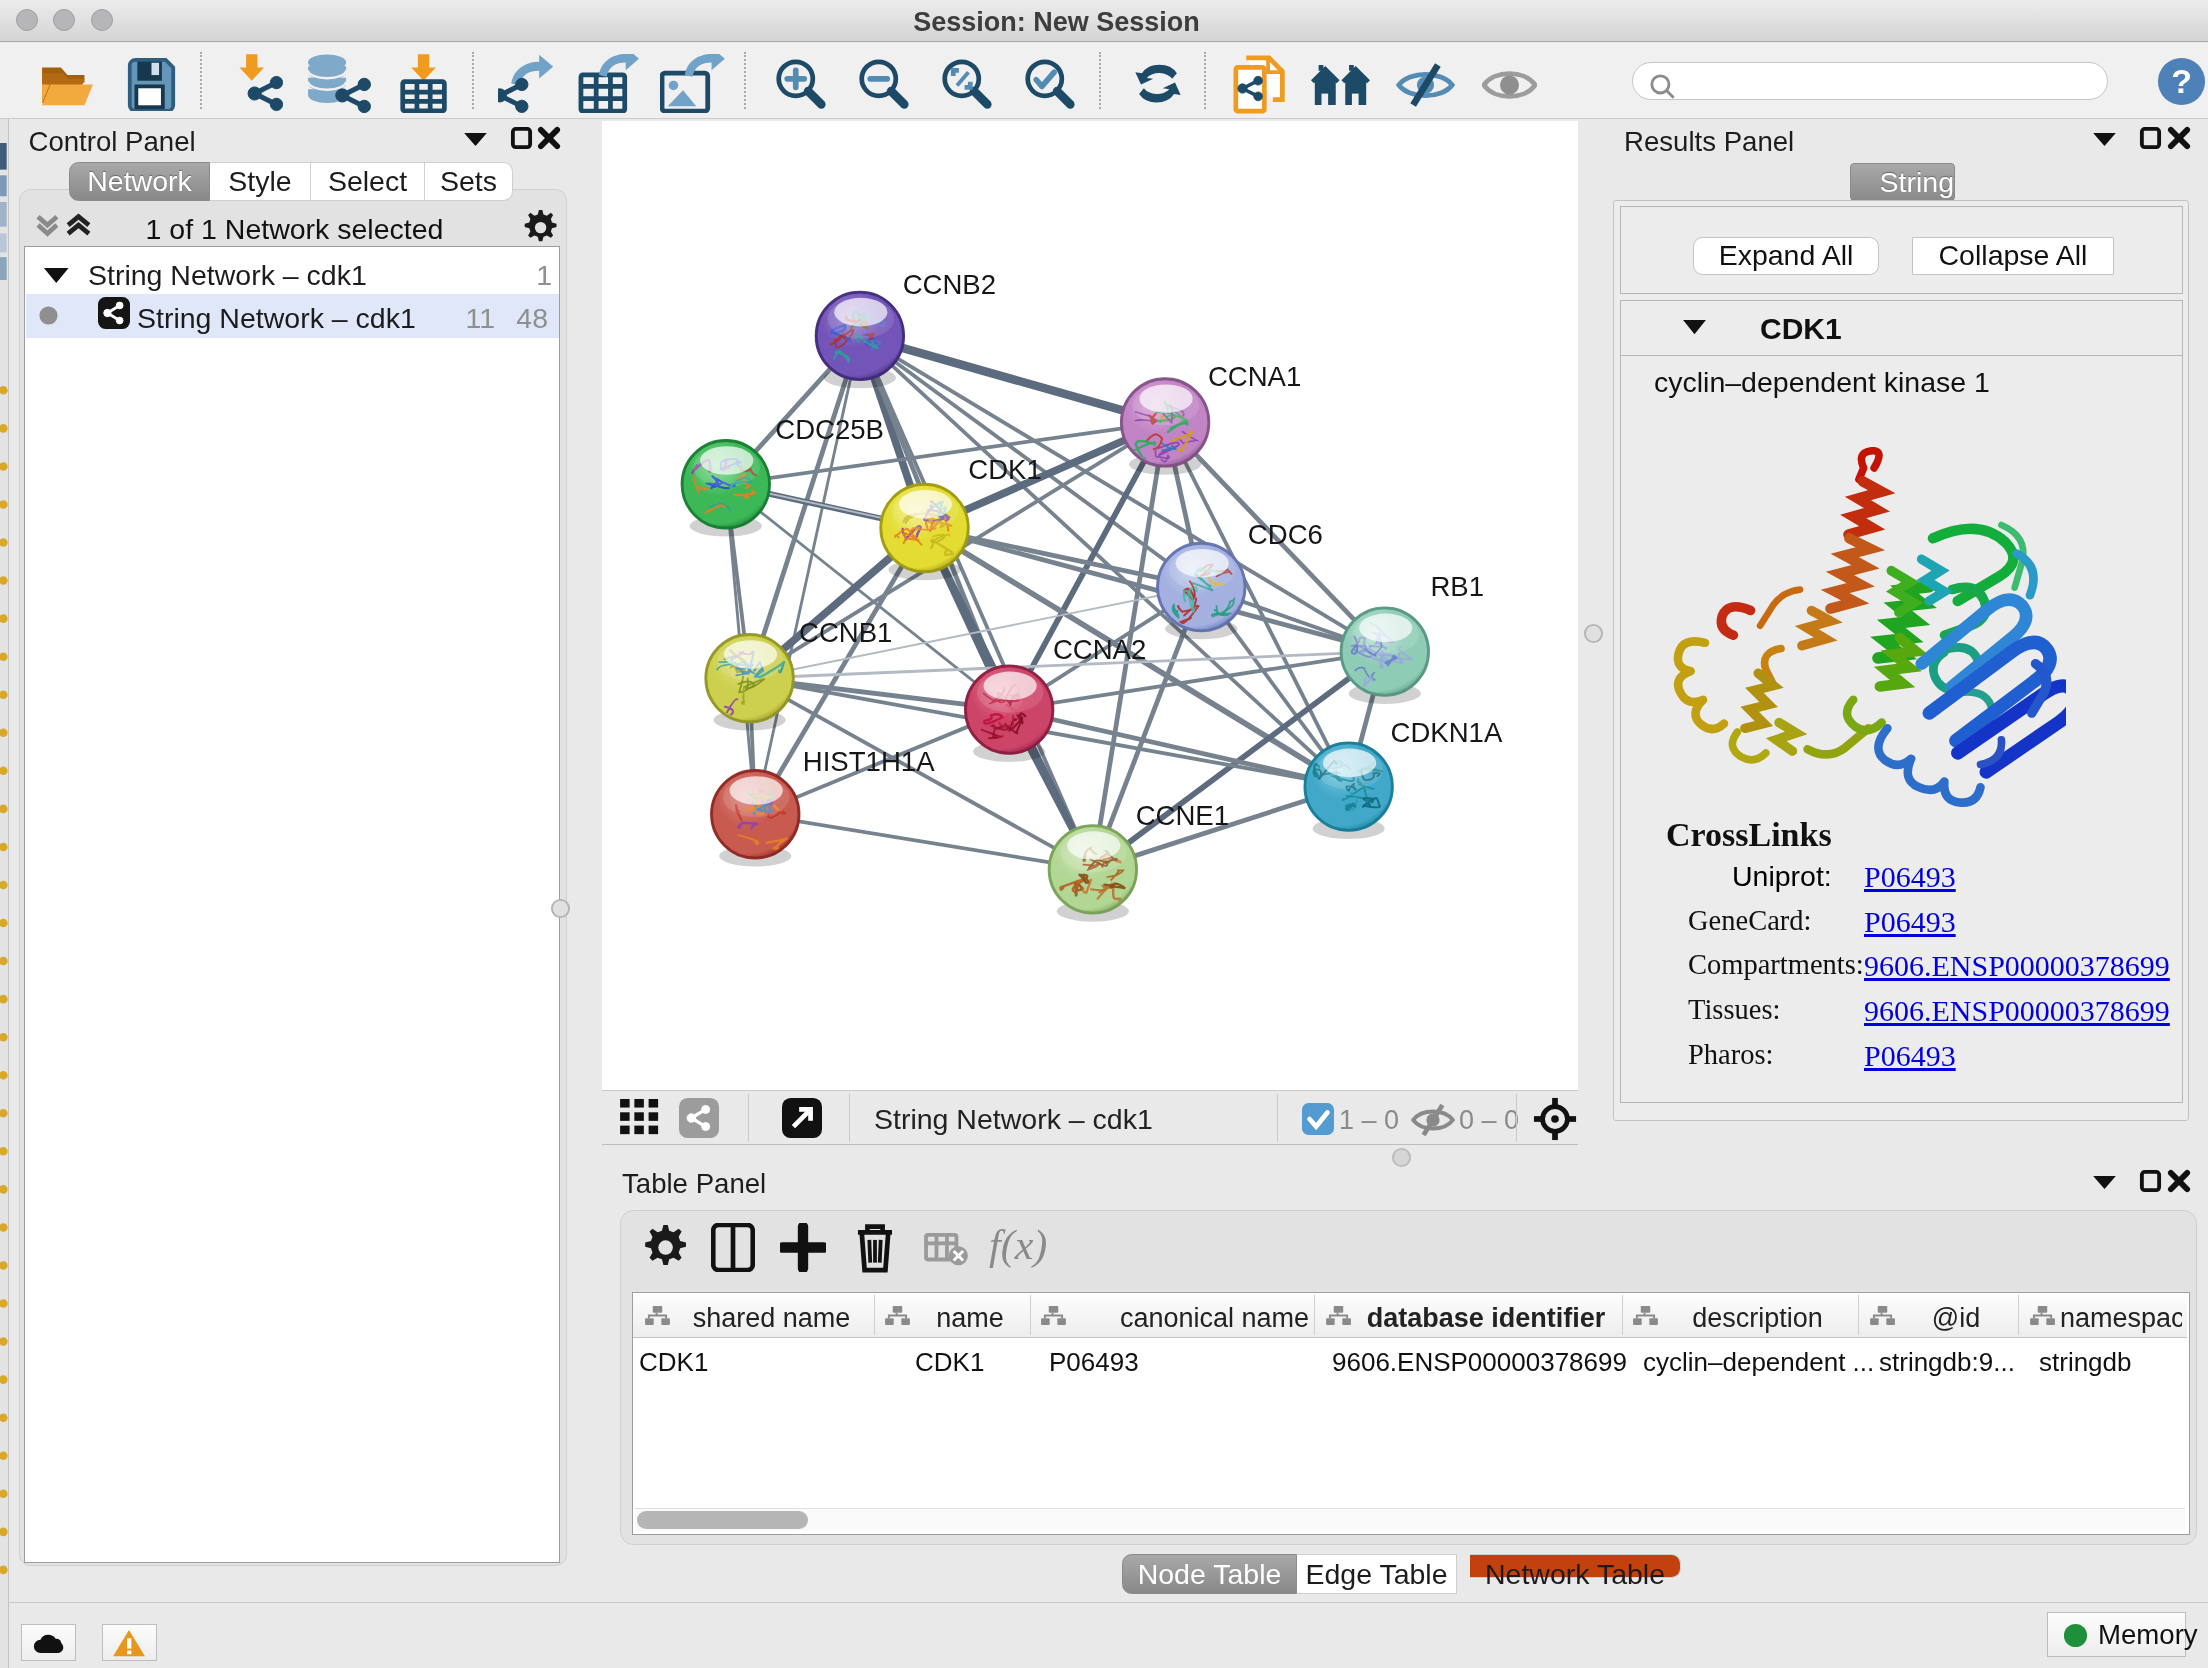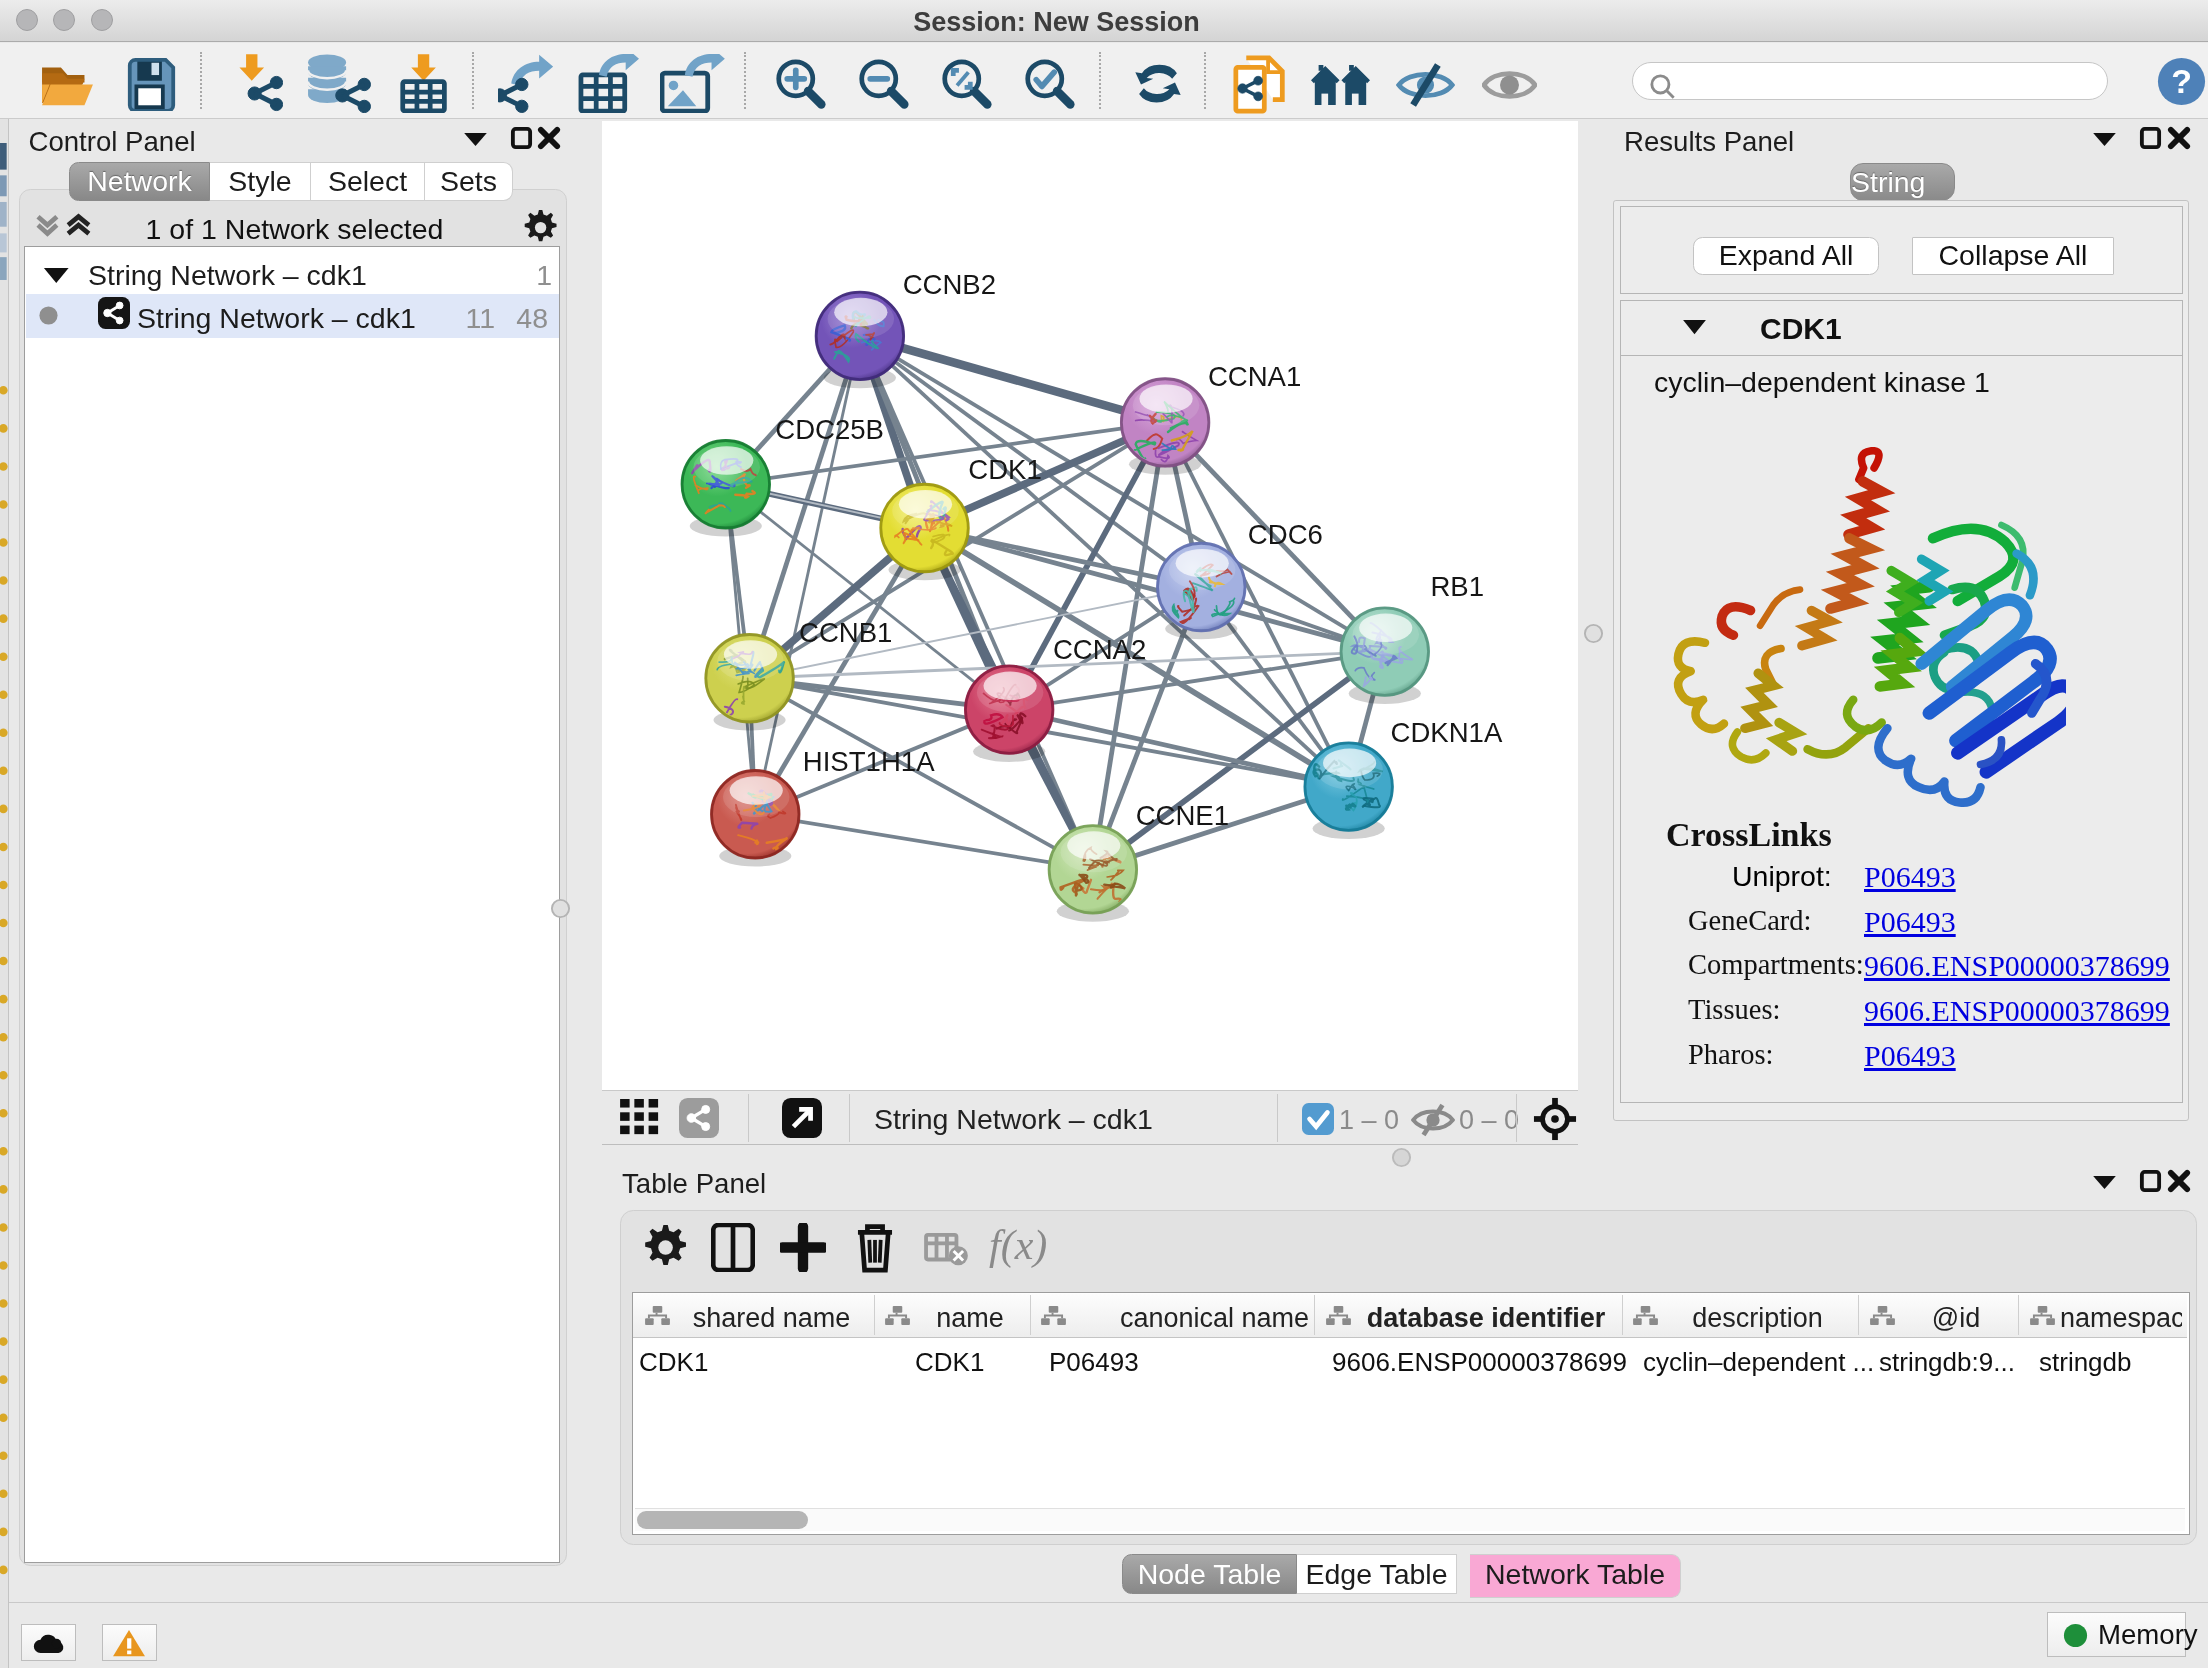--- a/index.html
+++ b/index.html
@@ -704,7 +704,7 @@
       <line x1="21" y1="4" x2="4" y2="21"></line>
     </g>
   </svg>
-<div class="abs" style="left:1850px;top:163px;width:105px;height:38px;background:linear-gradient(#a9a9a9,#8a8a8a);border:1px solid #8a8a8a;border-radius:13px;color:#fff;font-size:28.5px;text-align:left;line-height:36px;text-shadow:0 -1px 1px #666;">String</div>
+<div class="abs" style="left:1850px;top:163px;width:105px;height:38px;background:linear-gradient(#a9a9a9,#8a8a8a);border:1px solid #8a8a8a;border-radius:4px;color:#fff;font-size:28.5px;text-align:right;line-height:36px;text-shadow:0 -1px 1px #666;">String</div>
 <div class="abs" style="left:1613px;top:200px;width:576px;height:921px;background:#ececec;border:1.9px solid #c2c2c2;border-radius:2.9px;"></div>
 <div class="abs" style="left:1620px;top:206px;width:563px;height:88px;background:#ececec;border:1.9px solid #b5b5b5;"></div>
 <div class="abs" style="left:1693px;top:237px;width:186px;height:38px;background:#fff;border:1.9px solid #c3c3c3;border-radius:9.5px;font-size:28.5px;text-align:center;line-height:34px;color:#111;">Expand All</div>

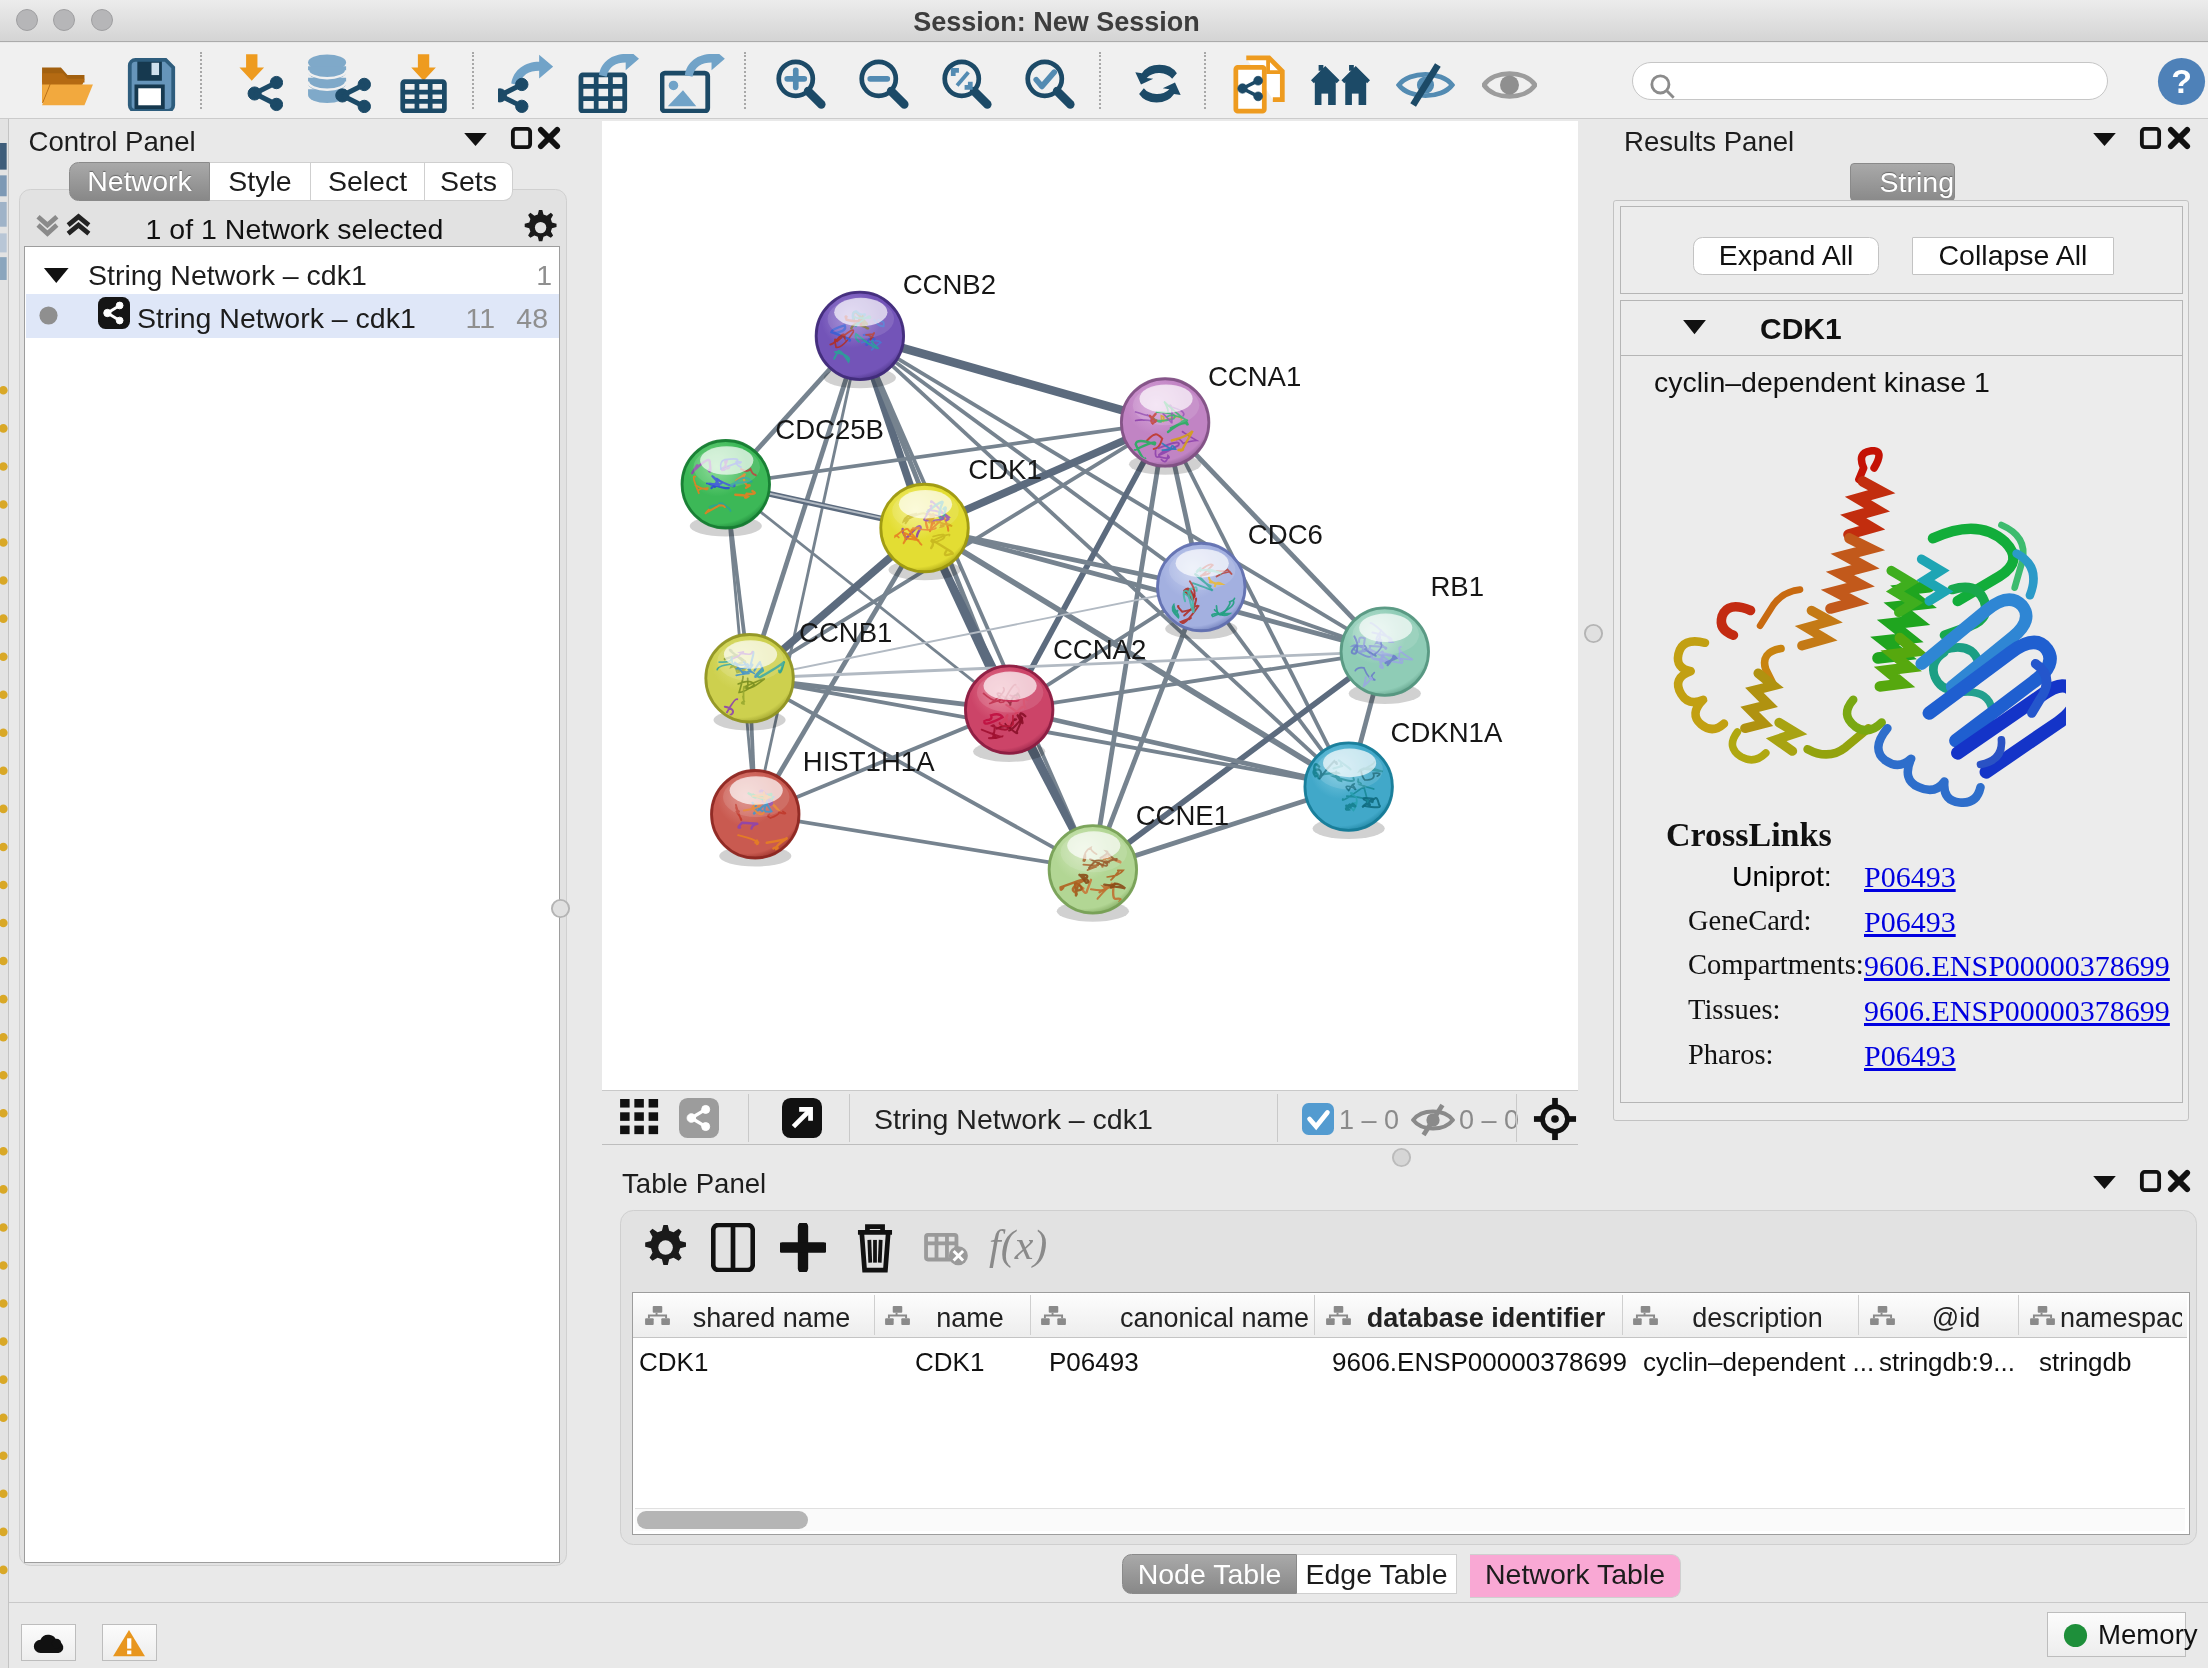--- a/index.html
+++ b/index.html
@@ -896,7 +896,7 @@
 <div class="abs" style="left:1122px;top:1554px;height:40px;font-size:28.5px;">
  <div class="abs" style="left:0;width:175px;height:40px;background:linear-gradient(#a9a9a9,#888888);border:1px solid #8a8a8a;border-radius:9.5px 0 0 9.5px;color:#fff;text-align:center;line-height:38px;">Node Table</div>
  <div class="abs" style="left:175px;width:160px;height:40px;background:#fff;border:1px solid #cfcfcf;border-left:none;text-align:center;line-height:38px;">Edge Table</div>
- <div class="abs" style="left:348px;width:211px;height:44px;background:#f9a8d4;border:1px solid #cfcfcf;border-left:none;border-radius:0 9.5px 9.5px 0;text-align:center;line-height:38px;">Network Table</div>
+ <div class="abs" style="left:348px;width:211px;height:24px;background:#c2410c;border:1px solid #cfcfcf;border-left:none;border-radius:0 9.5px 9.5px 0;text-align:center;line-height:38px;">Network Table</div>
 </div>
 
 <div class="abs" style="left:0;top:1602px;width:2208px;height:67px;background:#e9e9e9;border-top:1.9px solid #c9c9c9;"></div>

